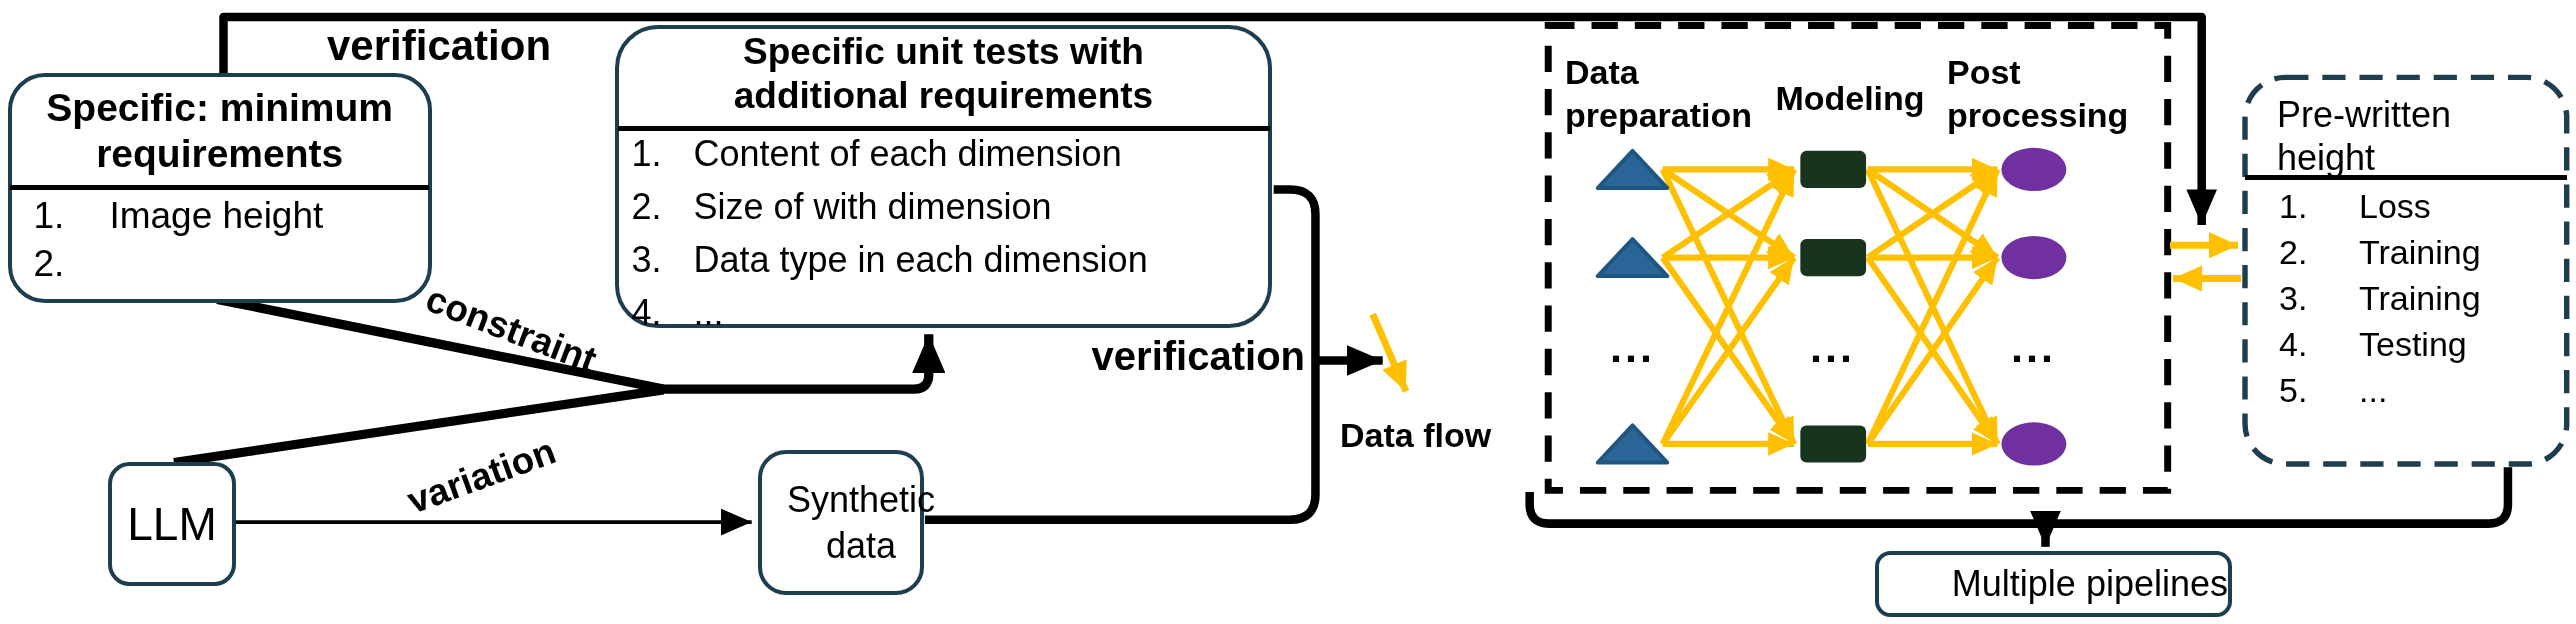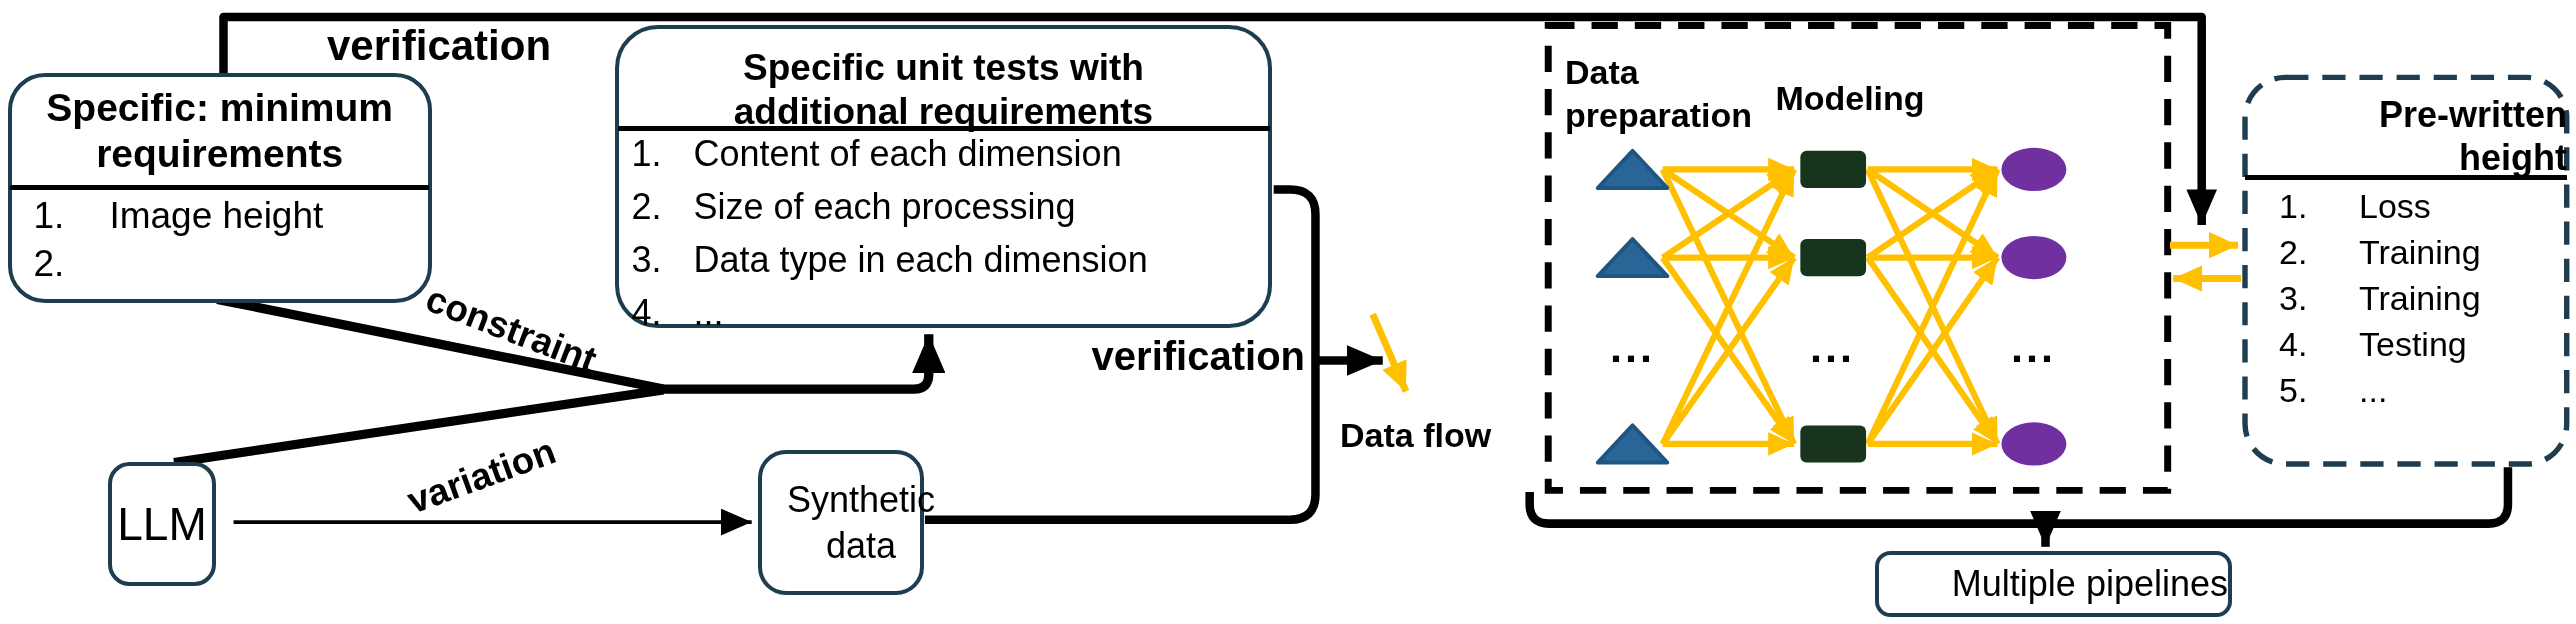--- a/index.html
+++ b/index.html
@@ -29,7 +29,7 @@
   #protocol-box .txt{margin-left:31px;}
   
   #unit-tests-box{left:615px;top:25px;width:657px;height:303px;border-radius:43px;}
-  #unit-tests-box .titl{margin-top:17px;font-size:37px;line-height:44px;font-weight:bold;text-align:center;}
+  #unit-tests-box .titl{margin-top:1px;font-size:37px;line-height:44px;font-weight:bold;text-align:center;}
   #unit-tests-box .sep{top:97px;}
   #unit-tests-box .list{top:104px;font-size:36px;}
   #unit-tests-box .row{height:53px;padding-left:12.4px;}

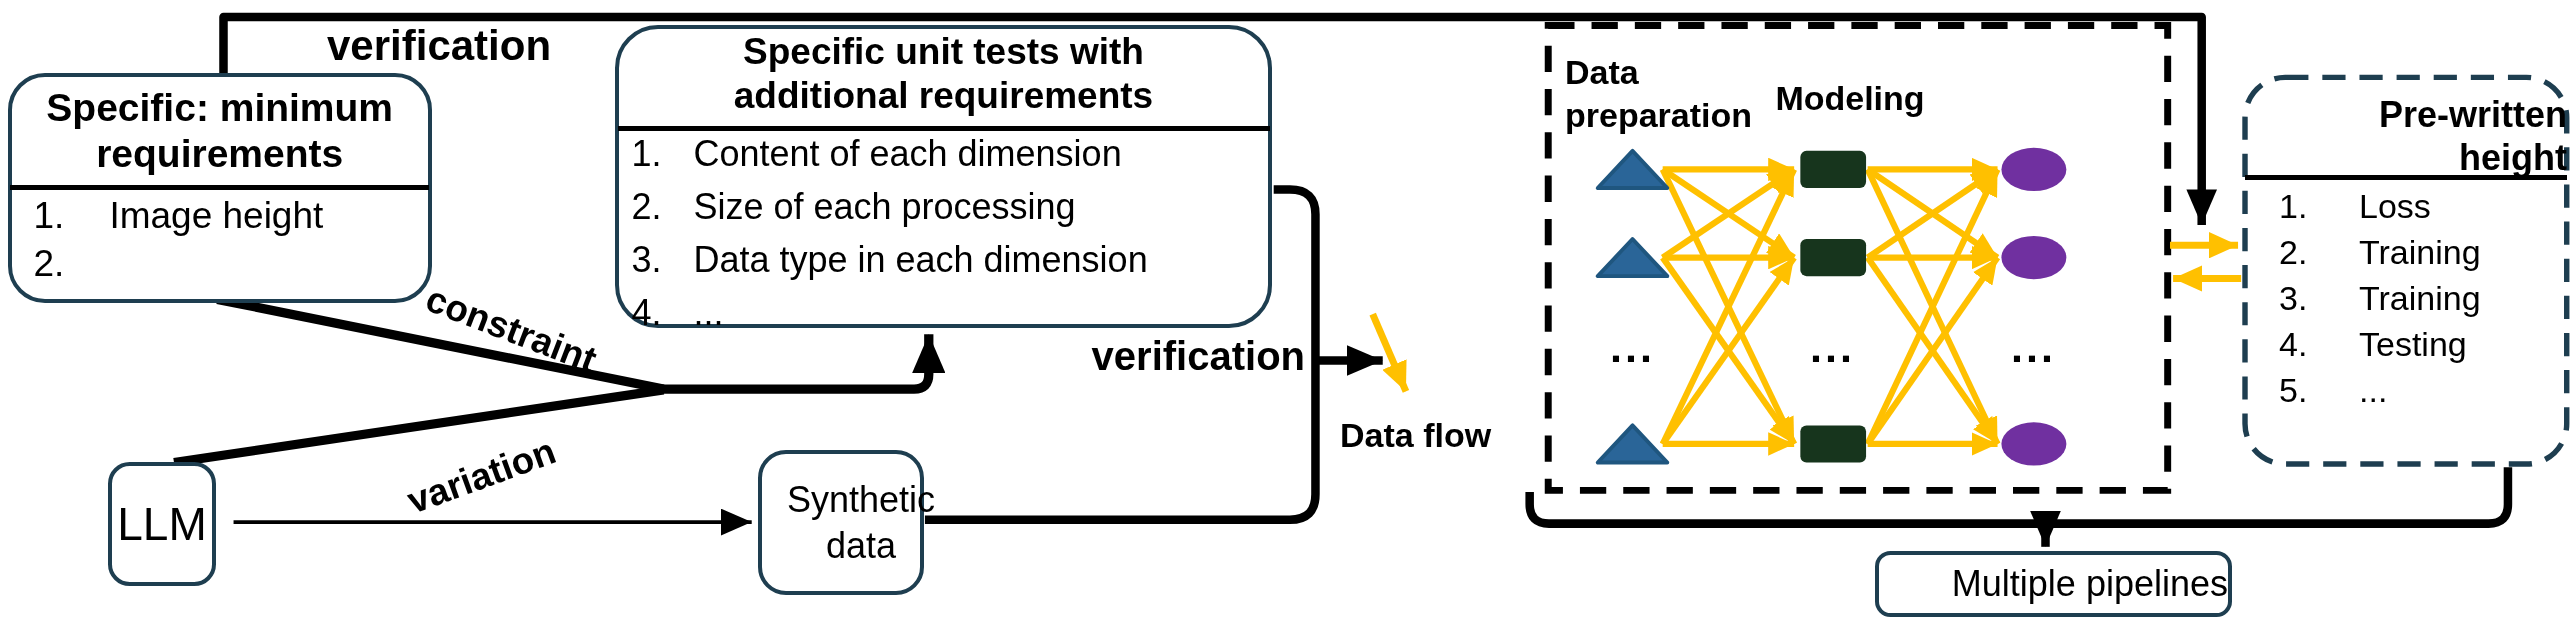--- a/index.html
+++ b/index.html
@@ -247,6 +247,10 @@
     <span class="tline">preparation</span>
   </div>
   <div class="pipehdr" id="hdr-modeling">Modeling</div>
+  <div class="pipehdr" id="hdr-post">
+    <span class="tline">Post</span>
+    <span class="tline">processing</span>
+  </div>
 
   <div class="dots" id="dots-1">...</div>
   <div class="dots" id="dots-2">...</div>

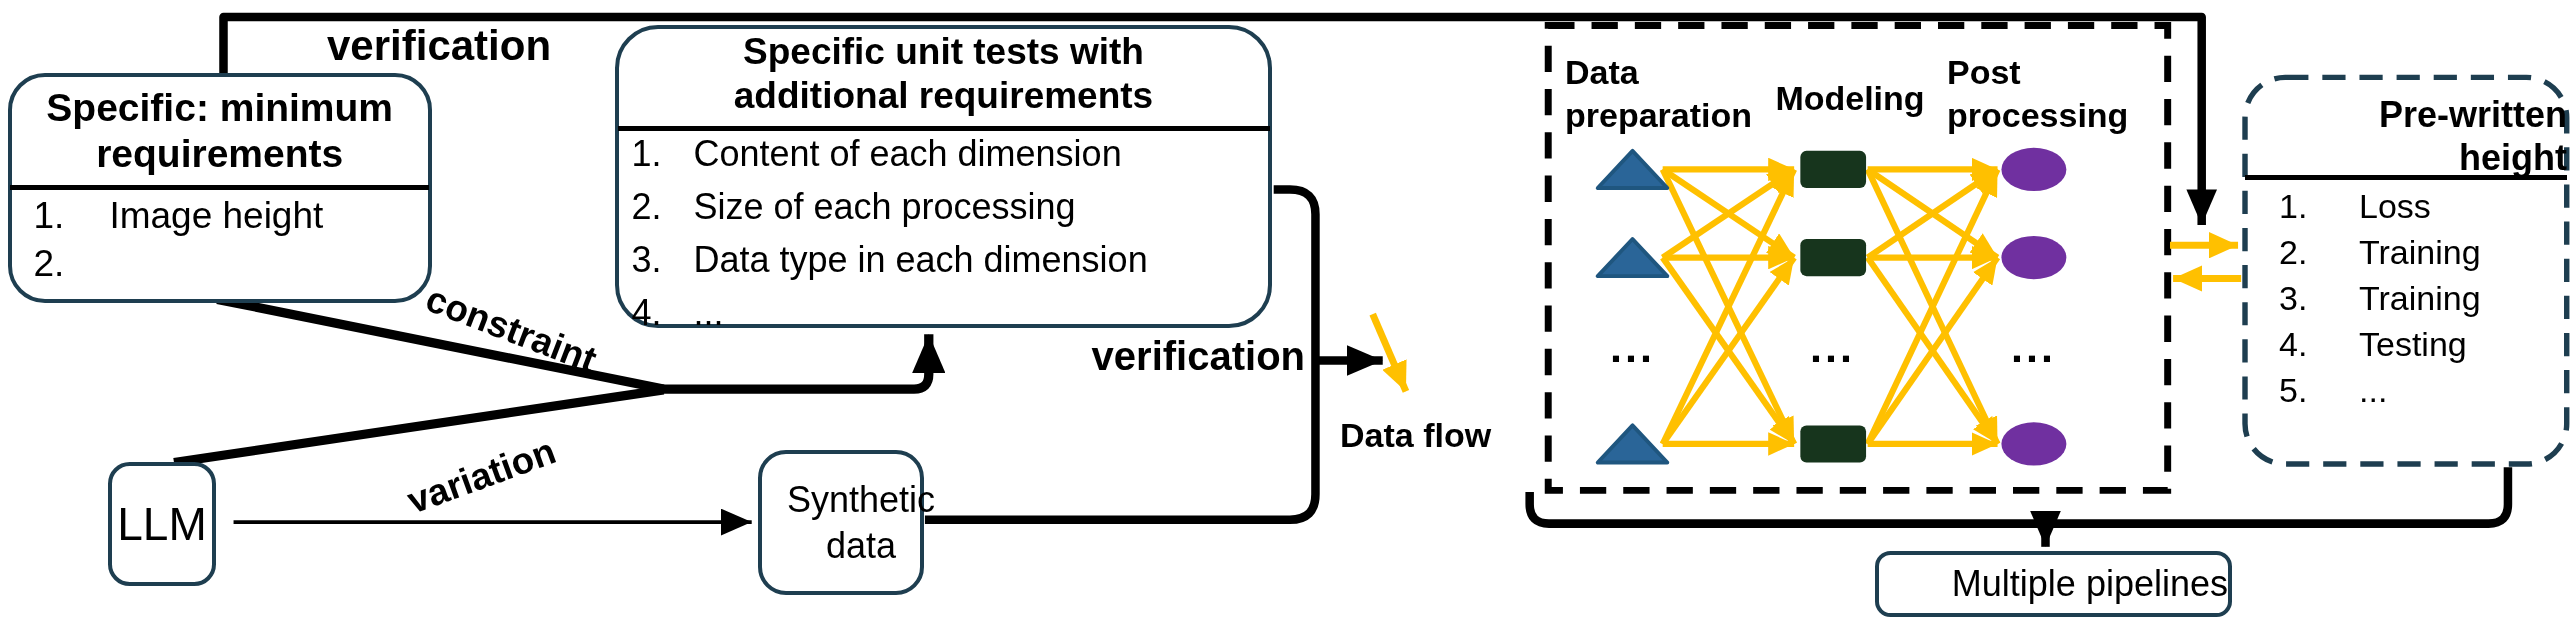--- a/index.html
+++ b/index.html
@@ -47,7 +47,7 @@
     display:flex;align-items:center;justify-content:flex-end;font-size:36px;}
   
   #modules-content{left:2245px;top:77px;width:322px;height:387px;box-sizing:border-box;}
-  #modules-content .titl{margin:15.5px 0 0 32px;font-size:36px;line-height:43px;font-weight:bold;text-align:right;}
+  #modules-content .titl{margin:15.5px 0 0 32px;font-size:36px;line-height:43px;font-weight:normal;text-align:left;}
   #modules-content .sep{position:absolute;left:0;right:0;top:98px;height:4.6px;background:#000;}
   #modules-content .list{top:110px;font-size:34px;}
   #modules-content .row{height:46px;padding-left:34px;}

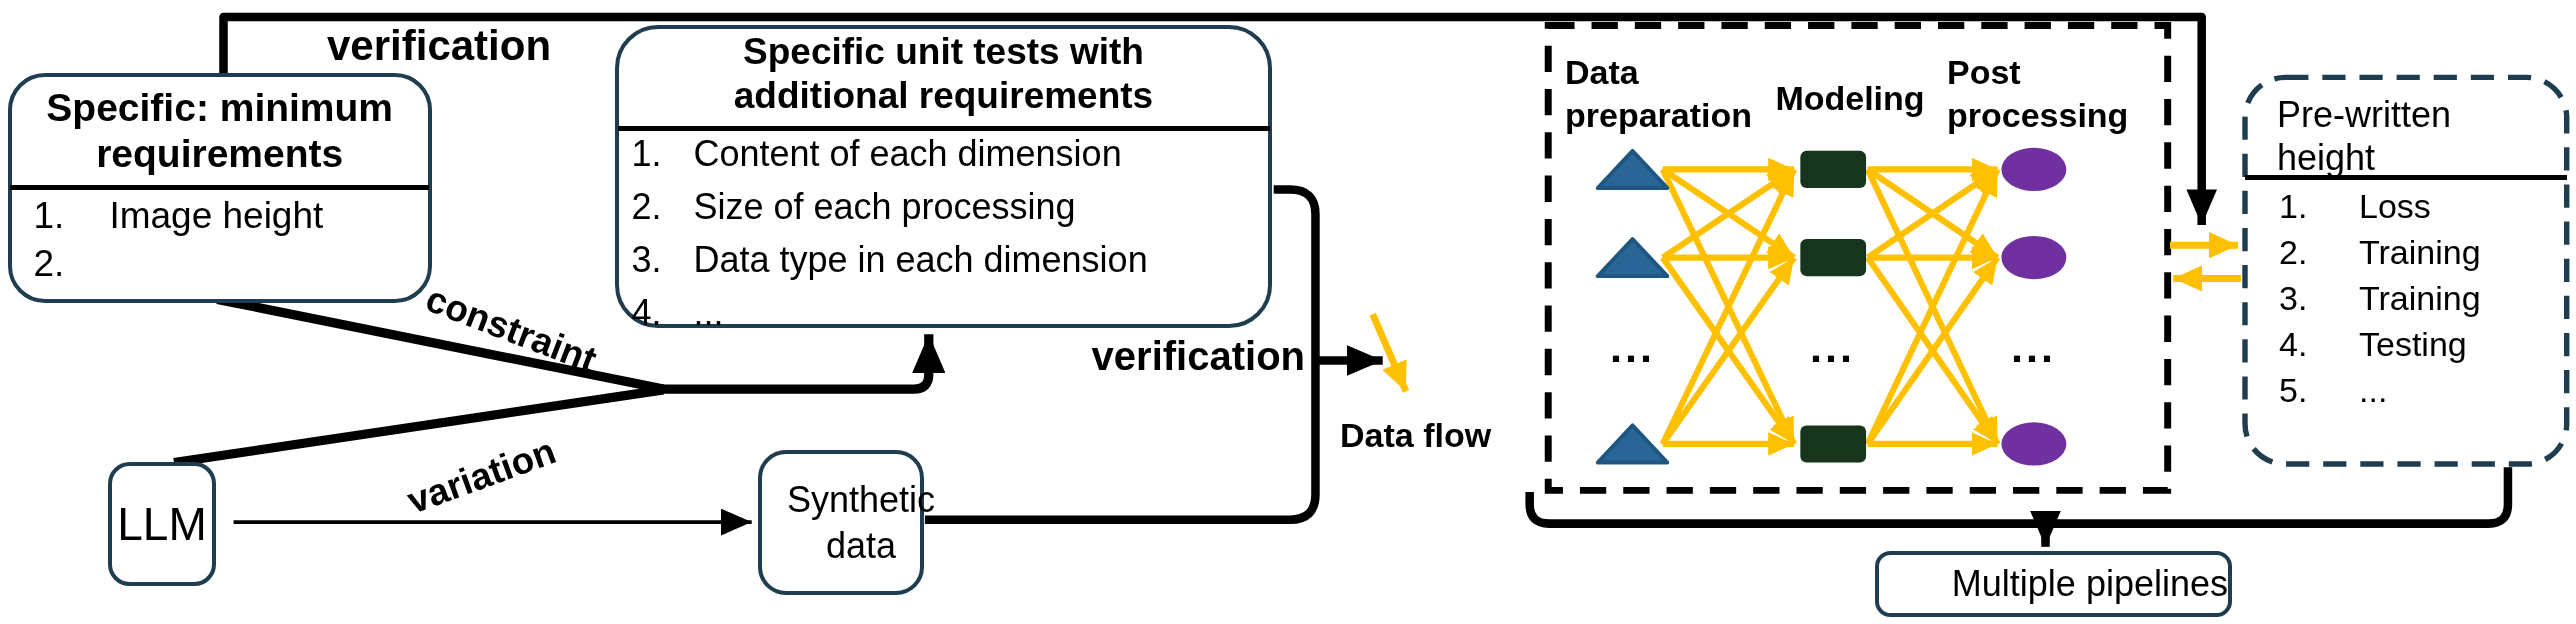--- a/index.html
+++ b/index.html
@@ -180,7 +180,7 @@
       </div>
       <div class="row">
         <span class="num">2.</span>
-        <span class="txt">Size of each processing</span>
+        <span class="txt">Size of with dimension</span>
       </div>
       <div class="row">
         <span class="num">3.</span>

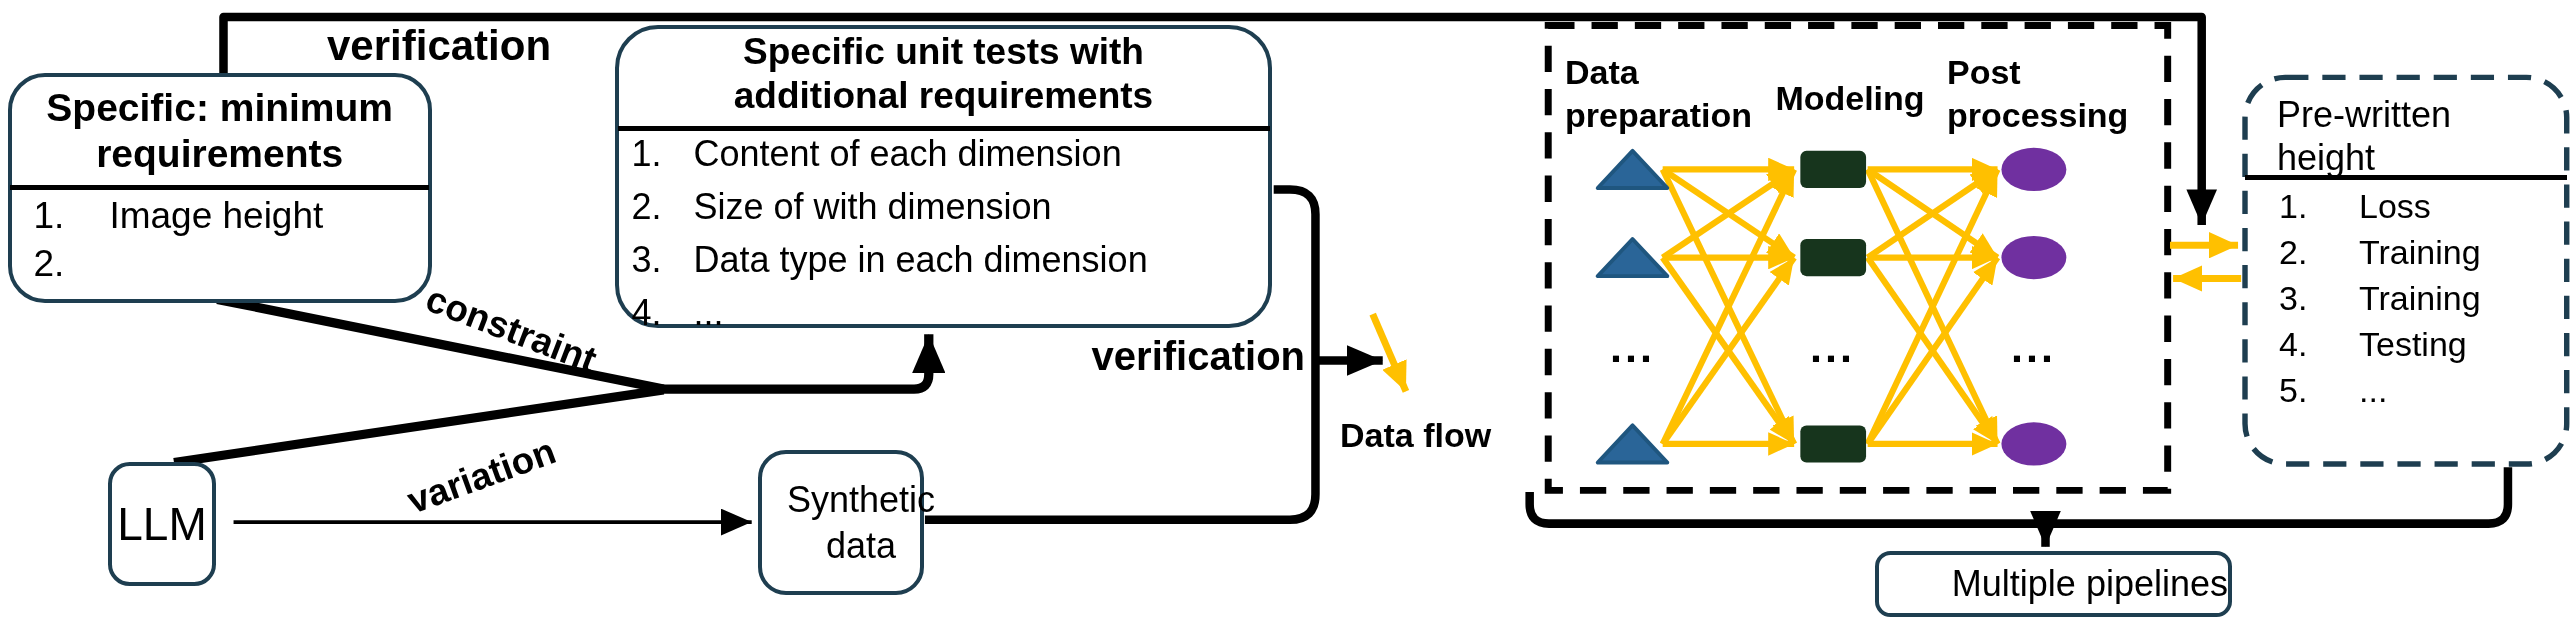--- a/index.html
+++ b/index.html
@@ -36,7 +36,7 @@
   #unit-tests-box .num{width:42px;}
   #unit-tests-box .txt{margin-left:20px;}
   
-  #llm-box{left:108px;top:462px;width:108px;height:124px;border-radius:21.7px;
+  #llm-box{left:108px;top:462px;width:128px;height:124px;border-radius:21.7px;
     display:flex;align-items:center;justify-content:center;font-size:46px;}
   
   #synthetic-box{left:758px;top:450px;width:166px;height:145px;border-radius:28px;

